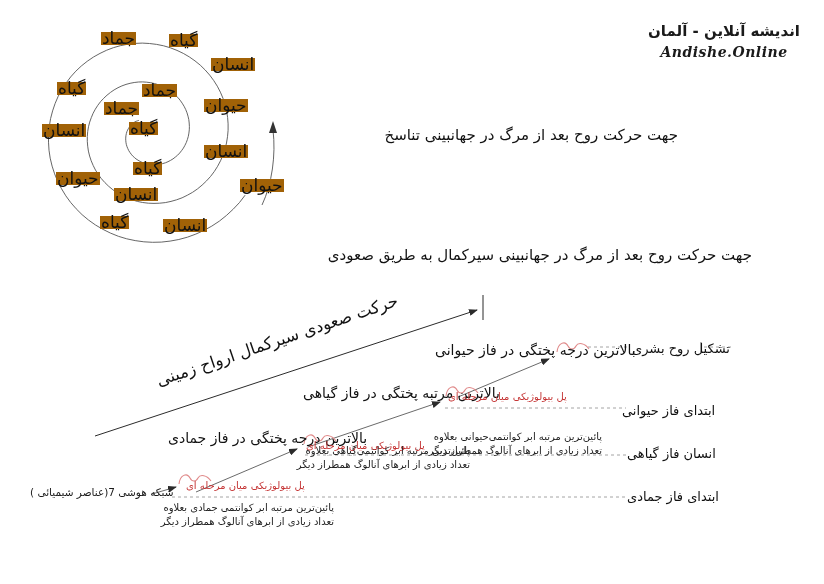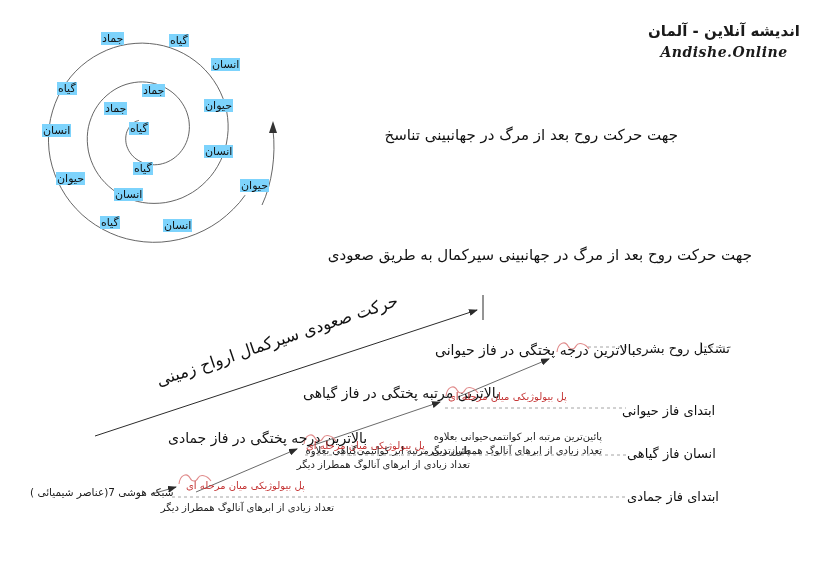--- a/index.html
+++ b/index.html
@@ -13,7 +13,7 @@
   
   .spiral-wrap{position:absolute;left:18px;top:12px;width:310px;height:245px;}
   .spiral-wrap svg{position:absolute;left:0;top:0;}
-  .sp-label{position:absolute;font-size:11px;line-height:13px;background:#7dd3fc;
+  .sp-label{position:absolute;font-size:17px;line-height:13px;background:#a16207;
             padding:0 1px;direction:rtl;white-space:nowrap;color:#111;}
   
   .caption{position:absolute;font-size:15px;direction:rtl;white-space:nowrap;color:#111;}

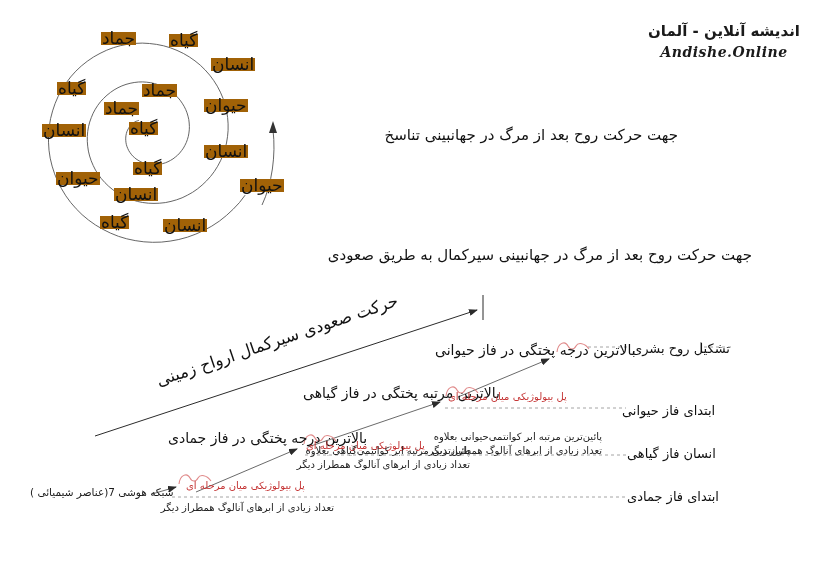--- a/index.html
+++ b/index.html
@@ -133,6 +133,7 @@
   <div>
 
   <div class="qblock" style="position: absolute; left: 162px; top: 501px;">
+        <div>پائین‌ترین مرتبه ابر کوانتمی جمادی بعلاوه</div>
         <div>تعداد زیادی از ابرهای آنالوگ همطراز دیگر</div>
       </div>
       <div class="qblock" style="position: absolute; left: 298px; top: 444px;">

